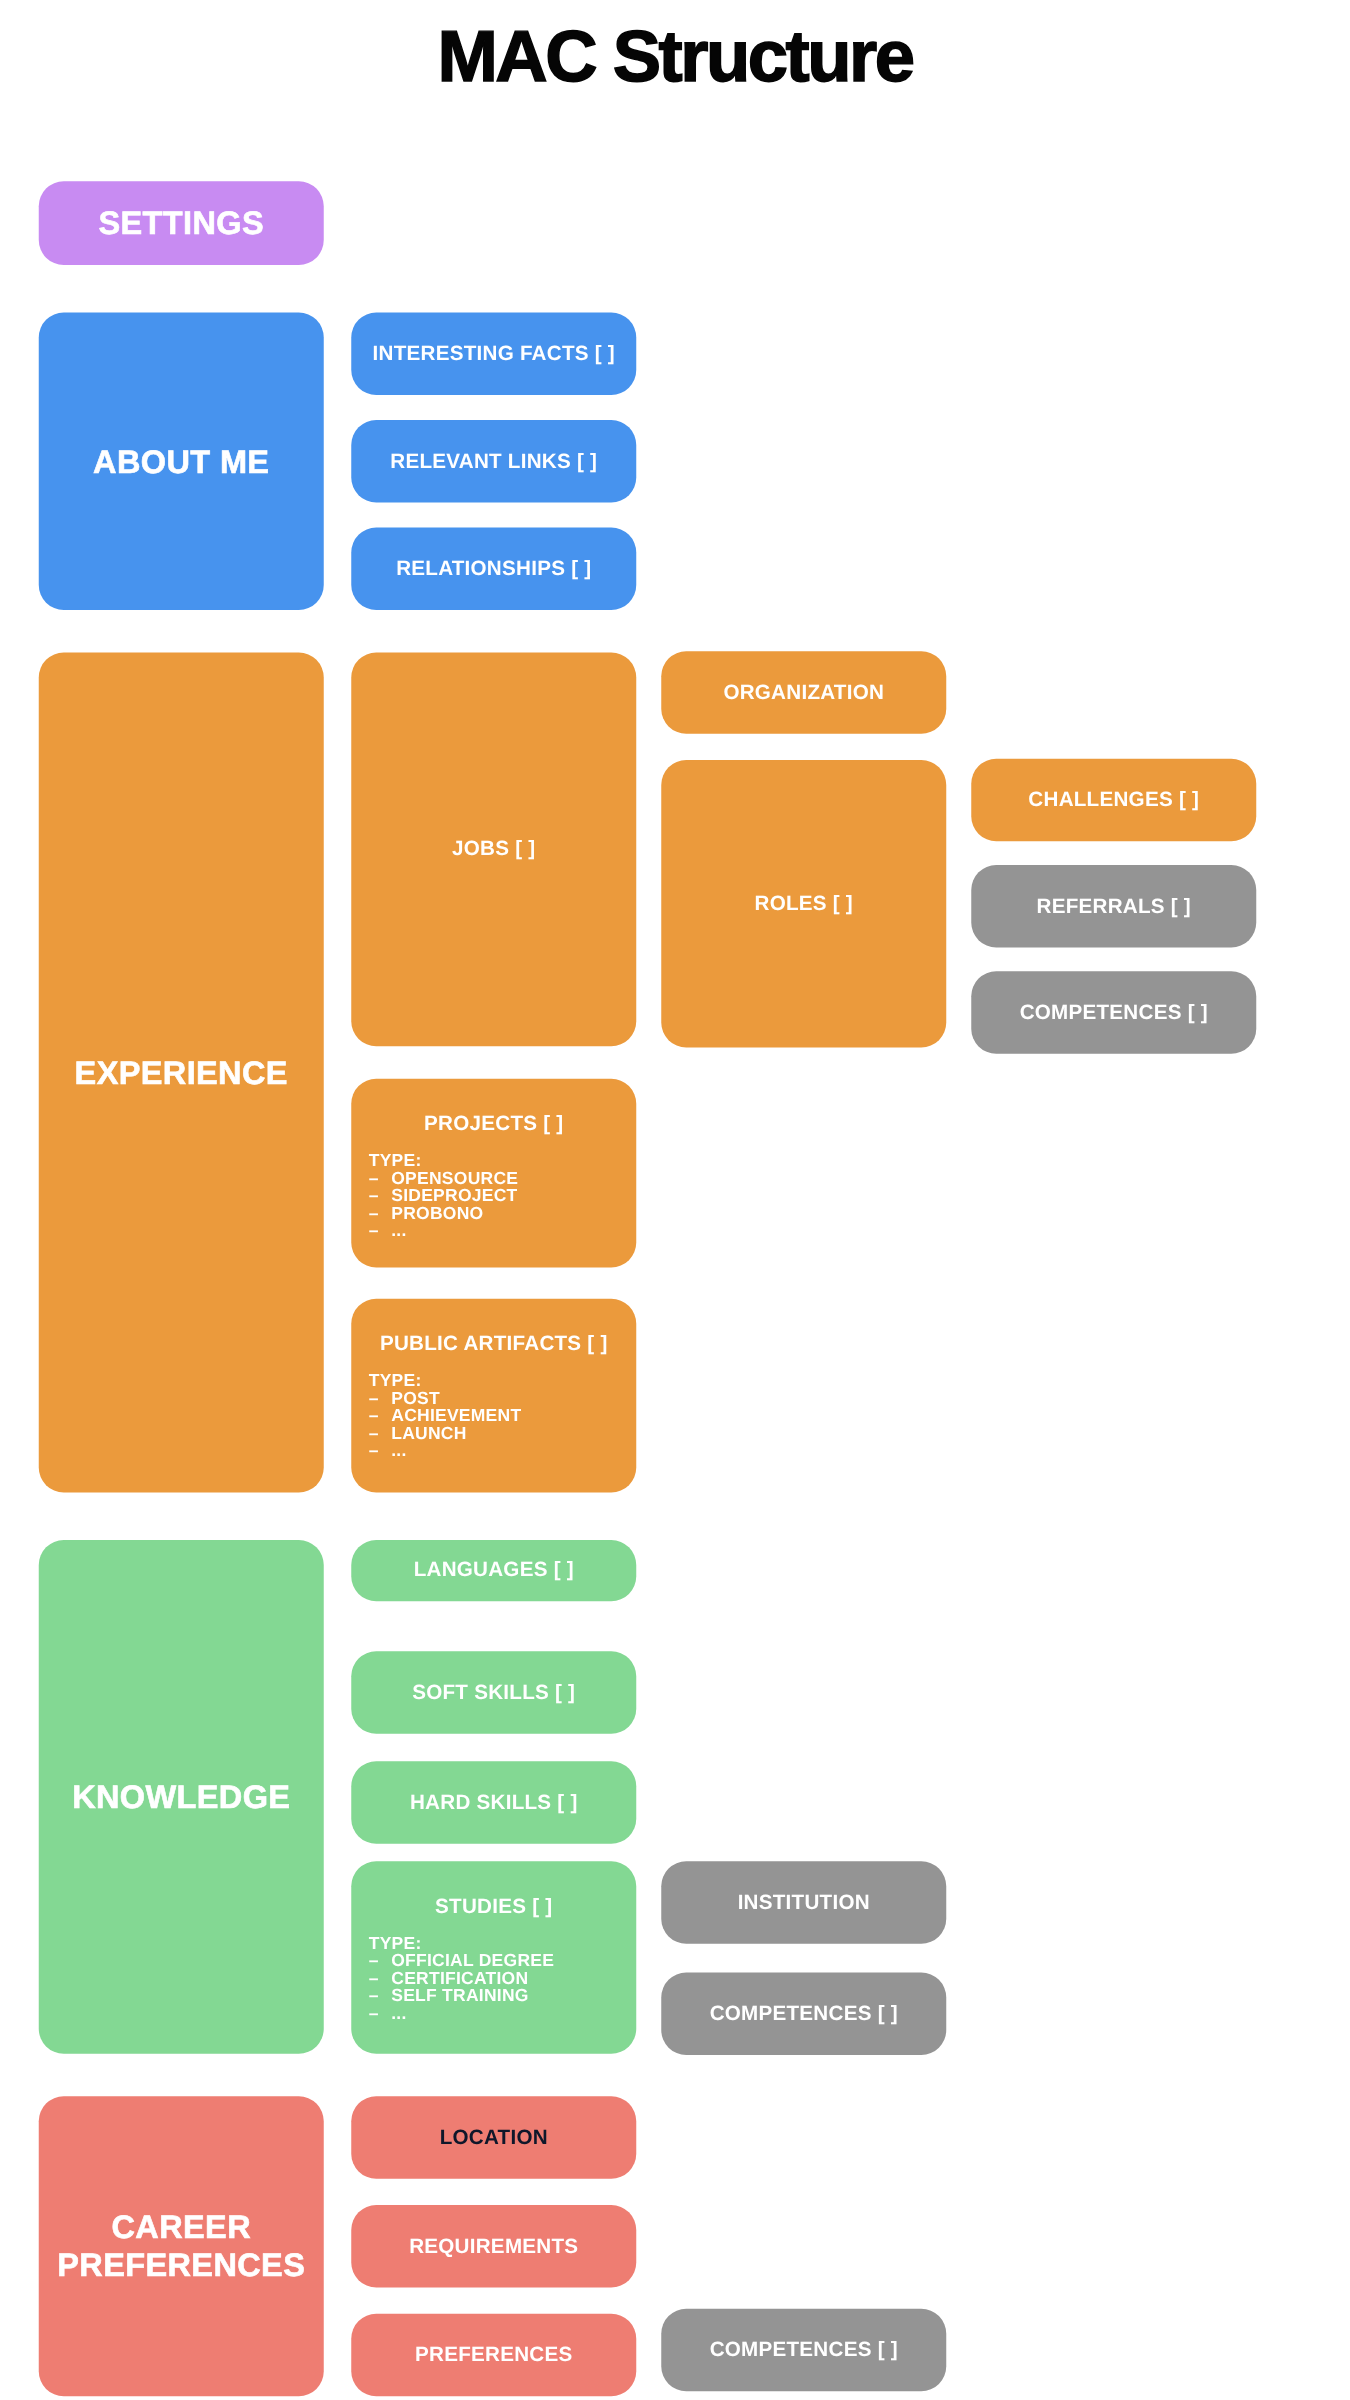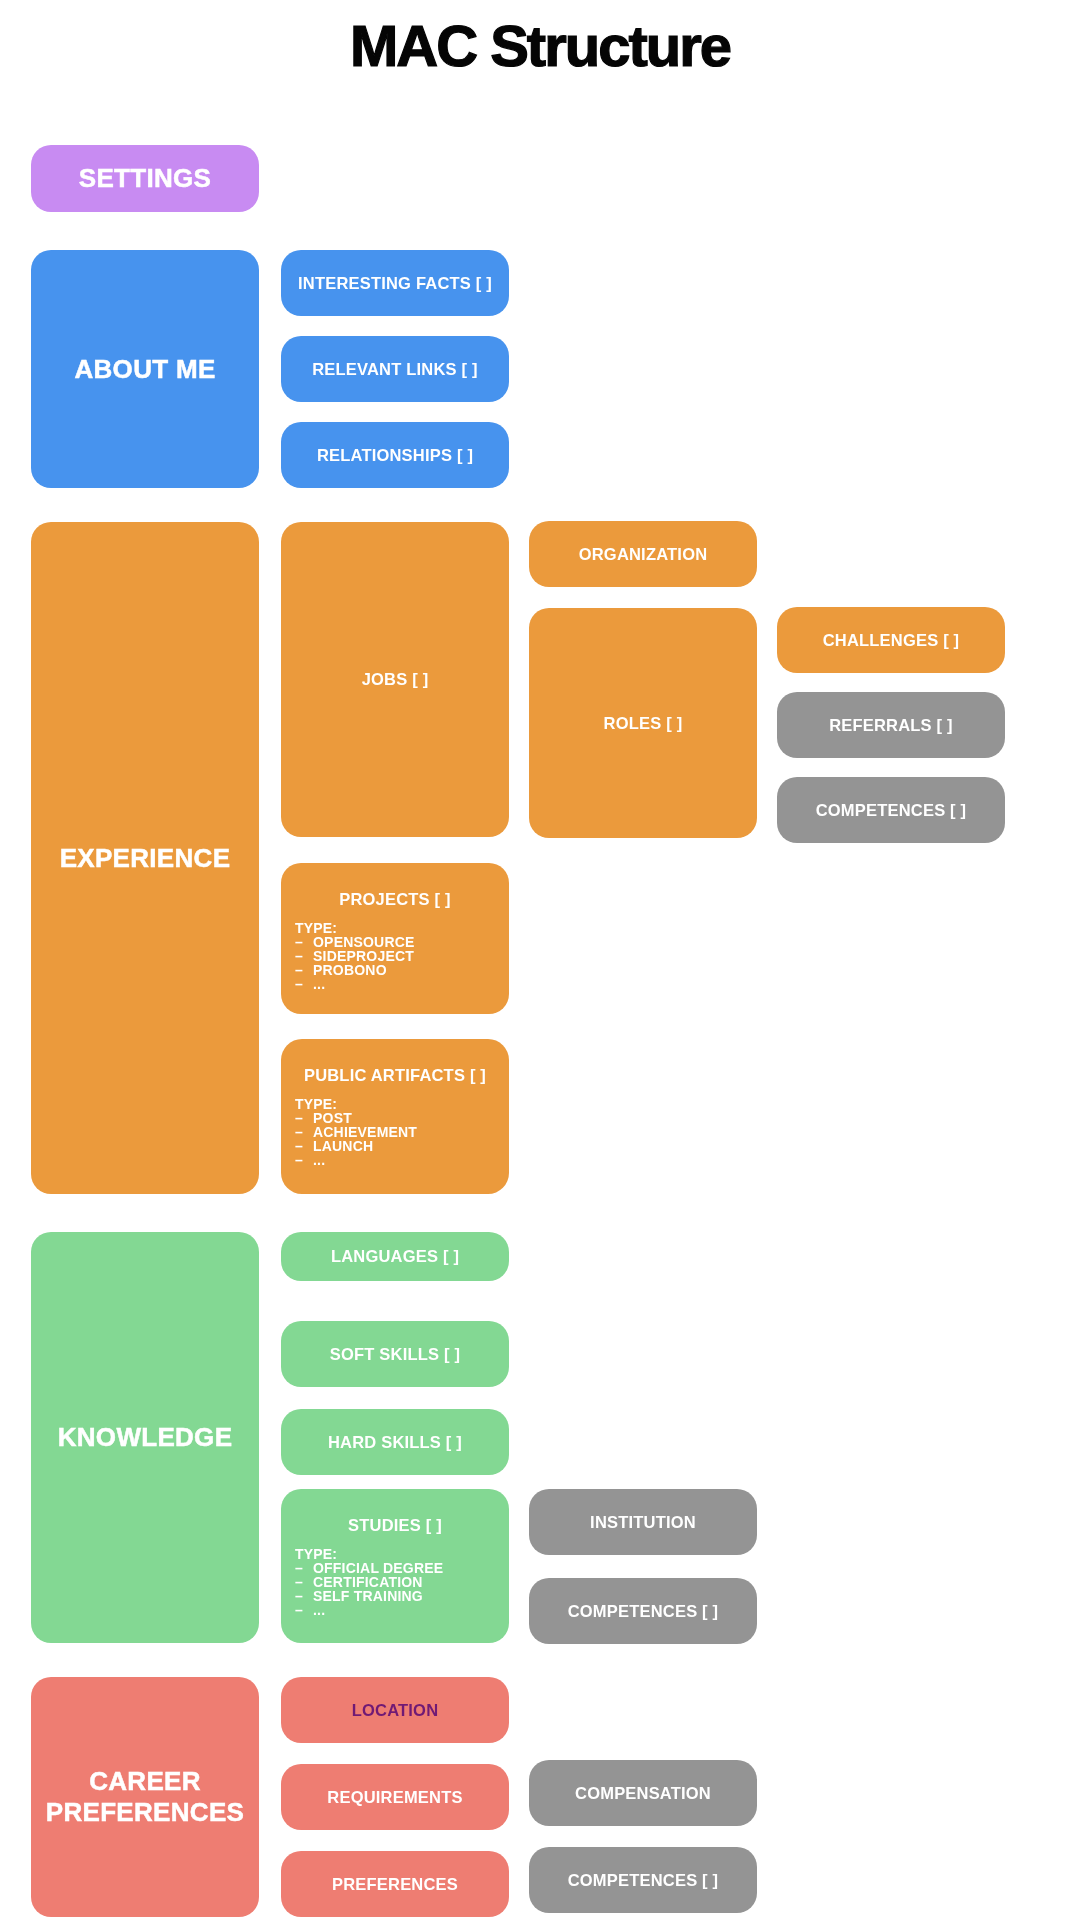--- a/index.html
+++ b/index.html
@@ -63,7 +63,7 @@
     </div>
   </div>
 
-  <div class="block listblock" style="left: 281px; top: 1039px; width: 228px; height: 155px; background: rgb(235, 154, 60); color: rgb(255, 255, 255); border-radius: 21px;">
+  <div class="block listblock" style="left: 281px; top: 1039px; width: 228px; height: 155px; background: rgb(235, 154, 60); color: rgb(255, 255, 255);">
     <div class="lb-title">PUBLIC ARTIFACTS [ ]</div>
     <div class="lb-list">
       <div>TYPE:</div>

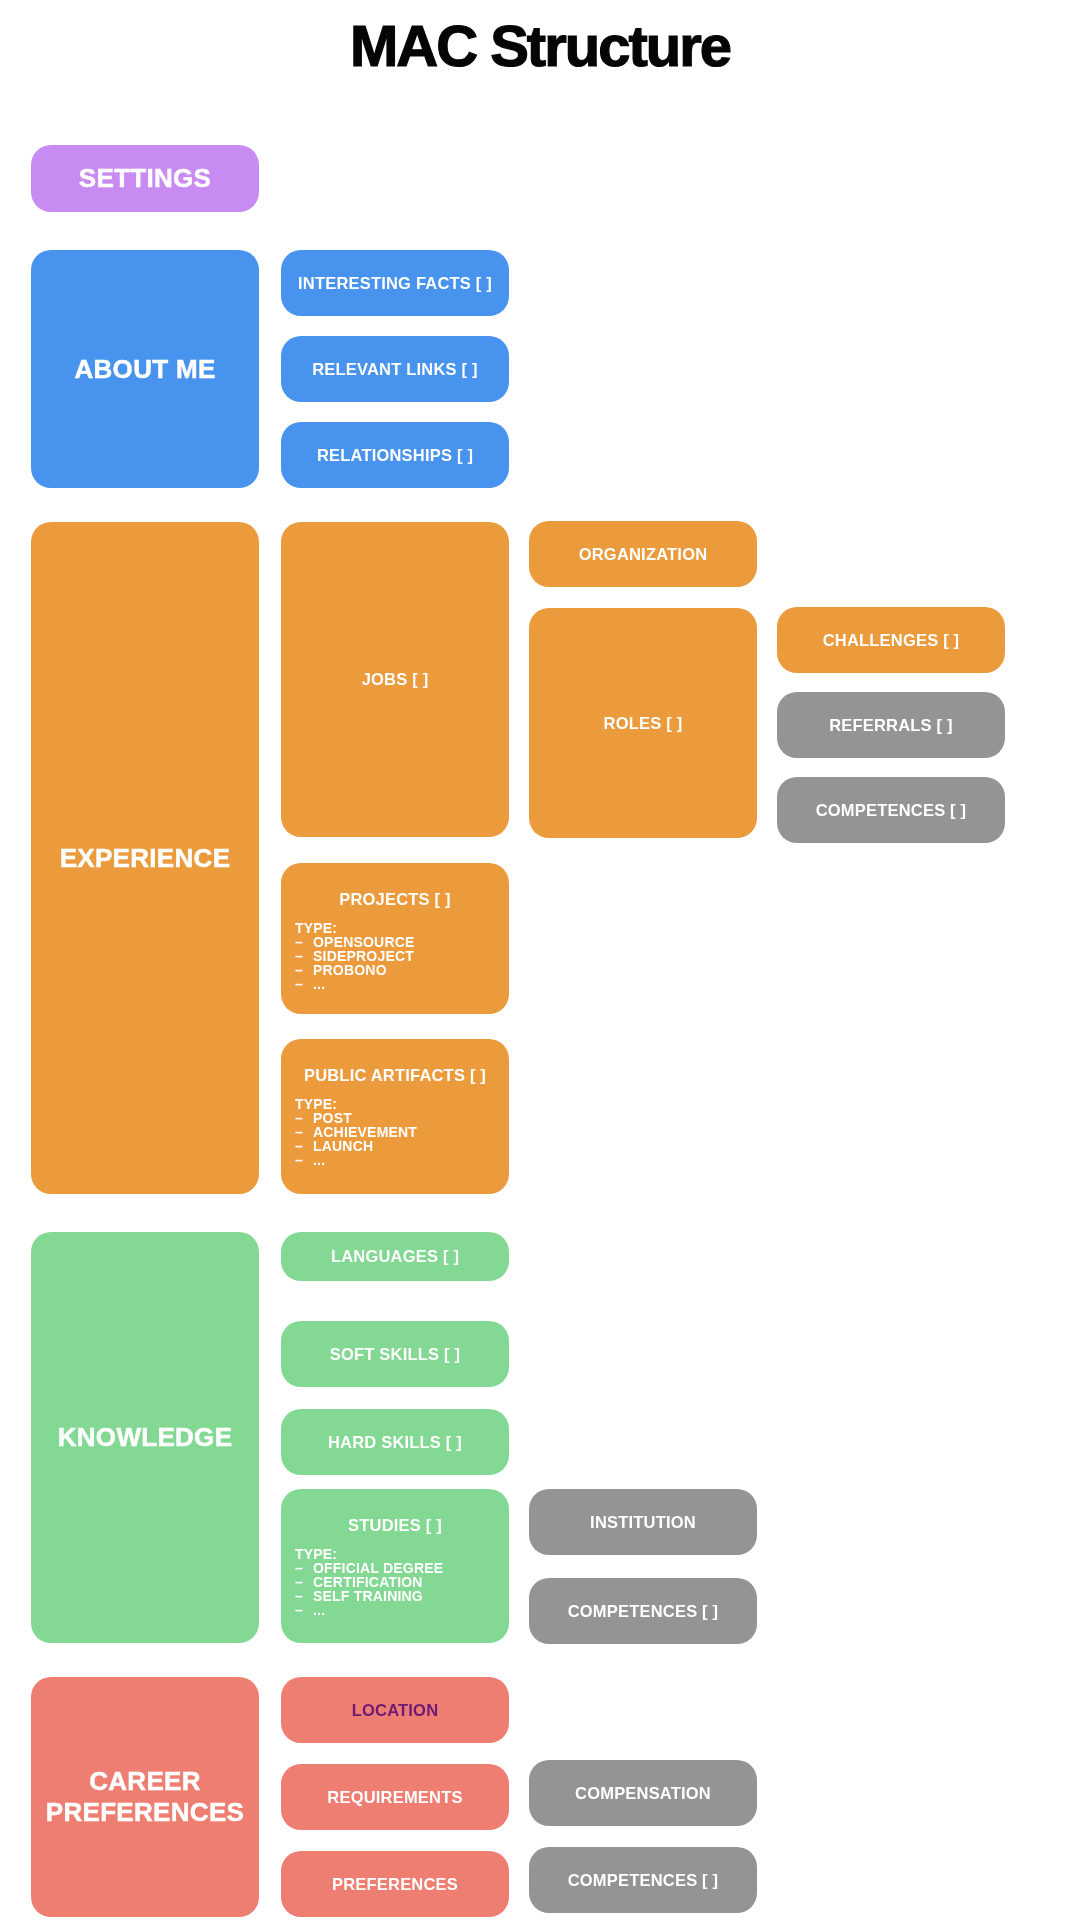--- a/index.html
+++ b/index.html
@@ -118,7 +118,7 @@
   <div class="block child" style="left: 529px; top: 1578px; width: 228px; height: 66px; background: rgb(148, 148, 148); color: rgb(255, 255, 255);">COMPETENCES [ ]</div>
 
   <div class="block parent" style="left: 31px; top: 1677px; width: 228px; height: 240px; background: rgb(238, 125, 114); color: rgb(255, 255, 255);">CAREER PREFERENCES</div>
-  <div class="block child" style="left: 281px; top: 1677px; width: 228px; height: 66px; background: rgb(238, 125, 114); color: #701a75;">LOCATION</div>
+  <div class="block child" style="left: 281px; top: 1677px; width: 228px; height: 66px; background: rgb(238, 125, 114); color: #0f172a;">LOCATION</div>
   <div class="block child" style="left: 281px; top: 1764px; width: 228px; height: 66px; background: rgb(238, 125, 114); color: rgb(255, 255, 255);">REQUIREMENTS</div>
   <div class="block child" style="left: 281px; top: 1851px; width: 228px; height: 66px; background: rgb(238, 125, 114); color: rgb(255, 255, 255);">PREFERENCES</div>
   <div class="block child" style="left: 529px; top: 1760px; width: 228px; height: 66px; background: rgb(148, 148, 148); color: rgb(255, 255, 255);">COMPENSATION</div>

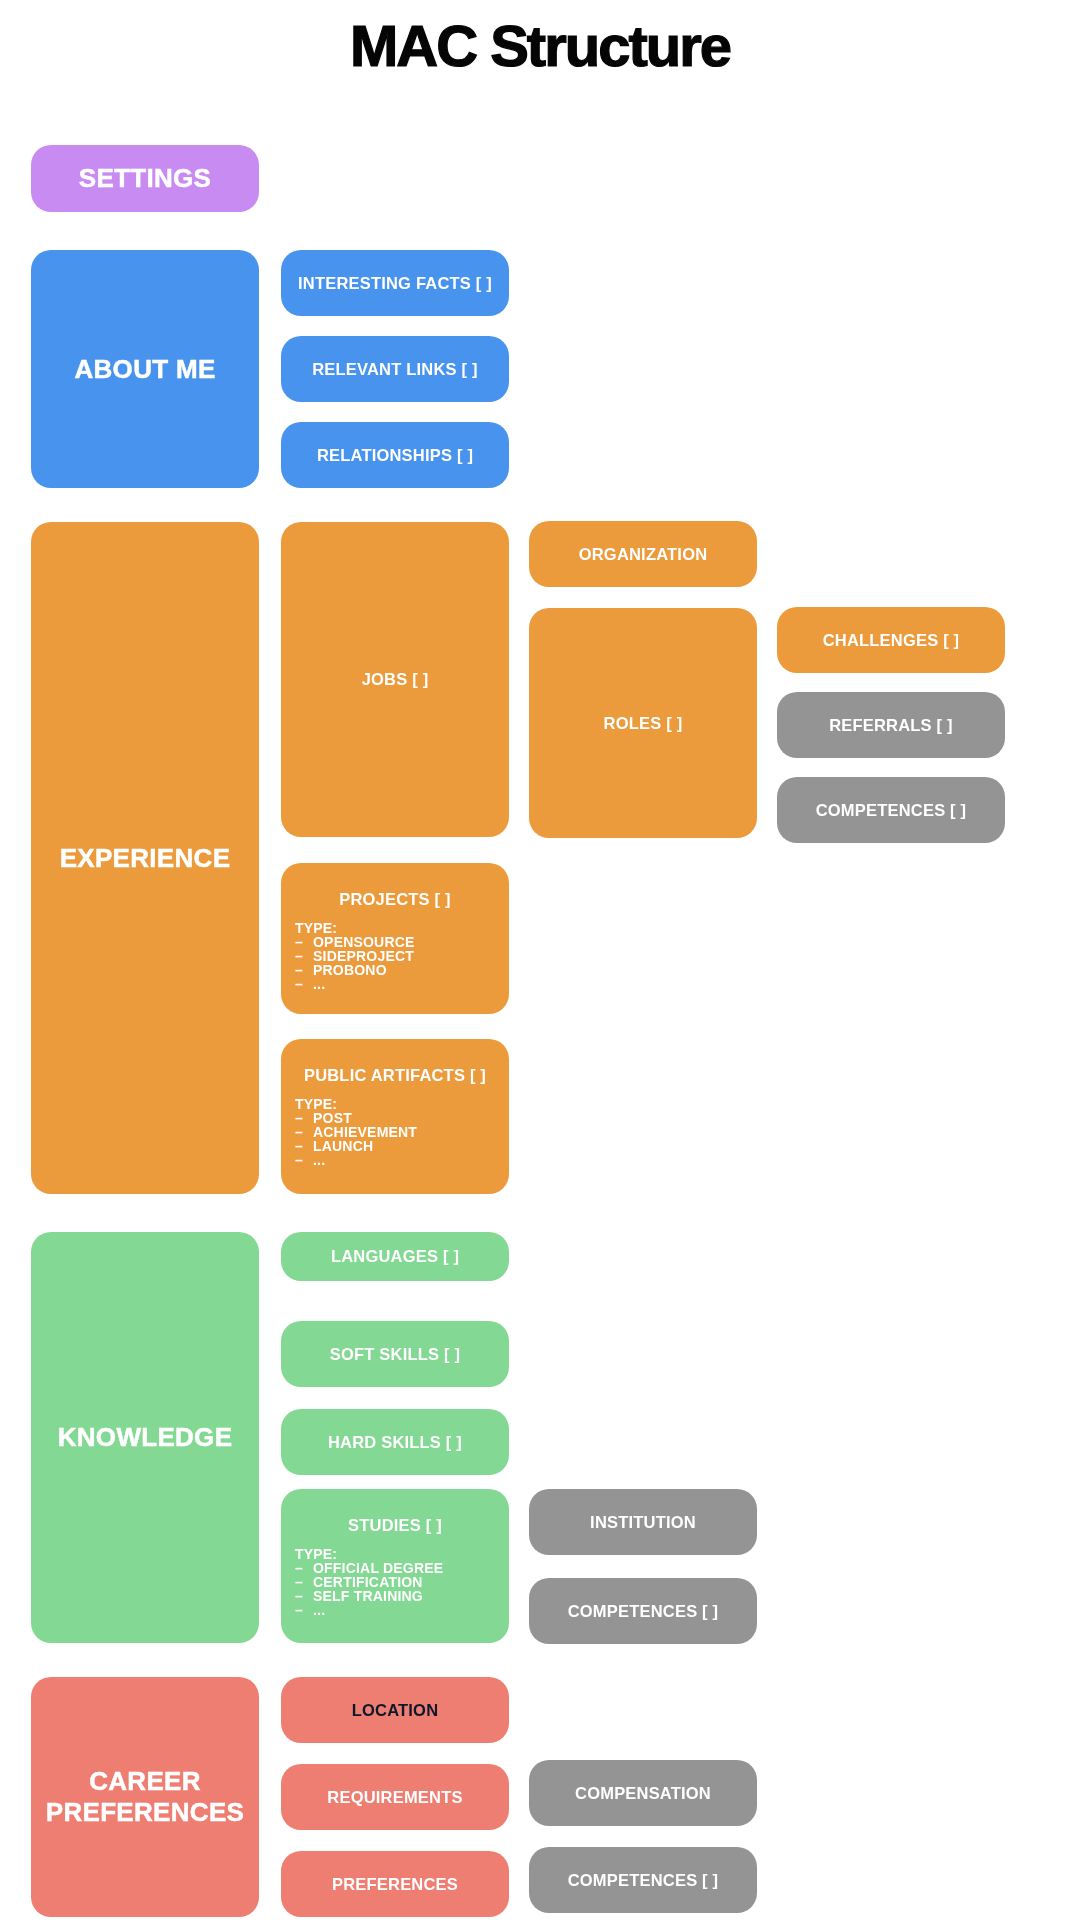--- a/index.html
+++ b/index.html
@@ -121,7 +121,6 @@
   <div class="block child" style="left: 281px; top: 1677px; width: 228px; height: 66px; background: rgb(238, 125, 114); color: #0f172a;">LOCATION</div>
   <div class="block child" style="left: 281px; top: 1764px; width: 228px; height: 66px; background: rgb(238, 125, 114); color: rgb(255, 255, 255);">REQUIREMENTS</div>
   <div class="block child" style="left: 281px; top: 1851px; width: 228px; height: 66px; background: rgb(238, 125, 114); color: rgb(255, 255, 255);">PREFERENCES</div>
-  <div class="block child" style="left: 529px; top: 1760px; width: 228px; height: 66px; background: rgb(148, 148, 148); color: rgb(255, 255, 255);">COMPENSATION</div>
   <div class="block child" style="left: 529px; top: 1847px; width: 228px; height: 66px; background: rgb(148, 148, 148); color: rgb(255, 255, 255);">COMPETENCES [ ]</div>
 
 </div>

